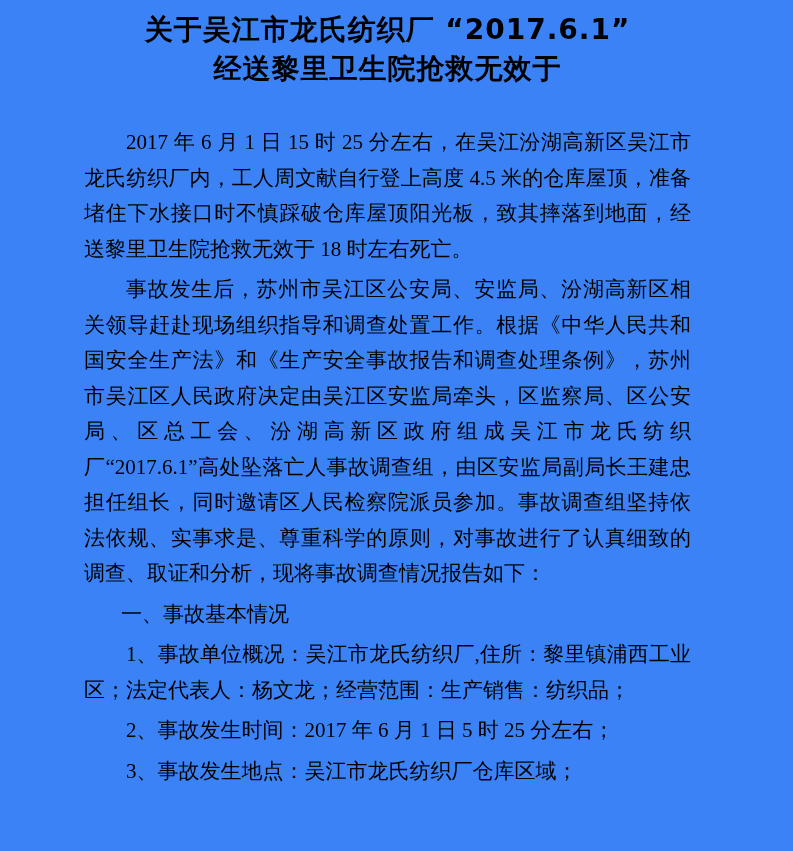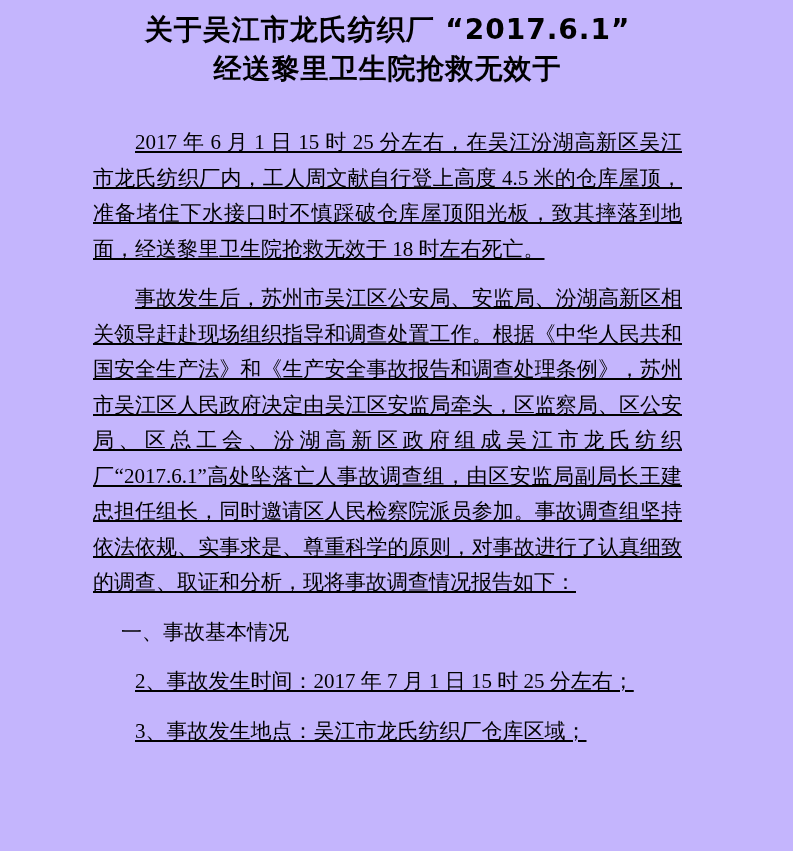--- a/index.html
+++ b/index.html
@@ -16,7 +16,7 @@
     box-sizing: border-box;
     width: 793px;
     height: 851px;
-    background: #c4b5fd;
+    background: #3b82f6;
     color: #000000;
     padding: 10px 97px 0 79px;
     font-family: "Liberation Serif", "DejaVu Serif", serif;

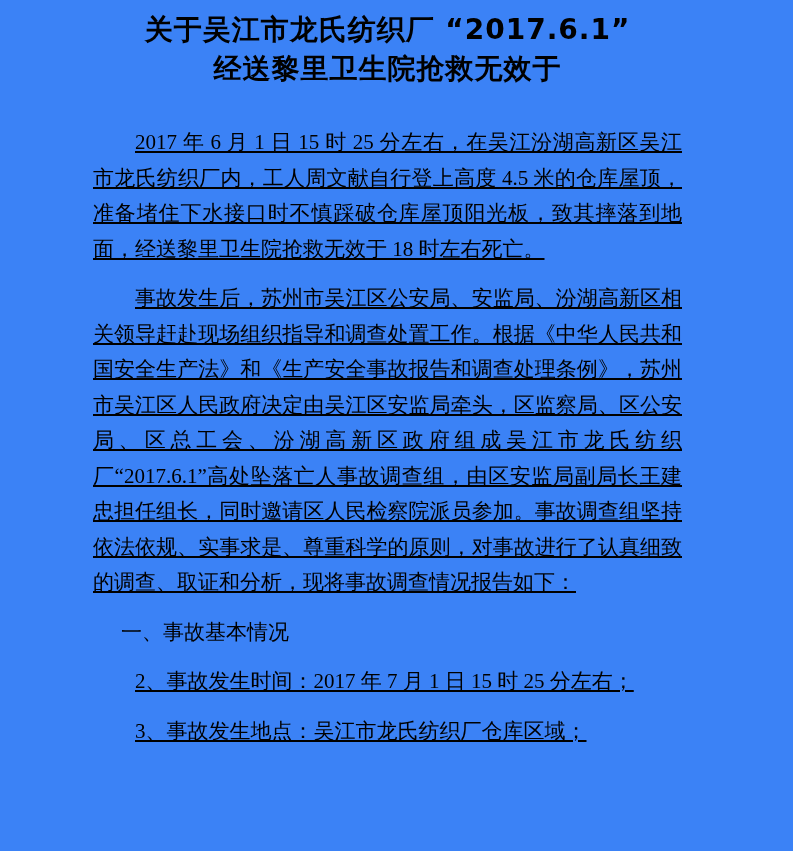--- a/index.html
+++ b/index.html
@@ -42,9 +42,8 @@
     text-justify: inter-character;
   }
   .doc-body p {
-    margin: 14px;
+    margin: 5px;
     text-indent: 2em;
-    text-decoration: underline;
   }
   .doc-body h2.section-heading {
     margin: 0;

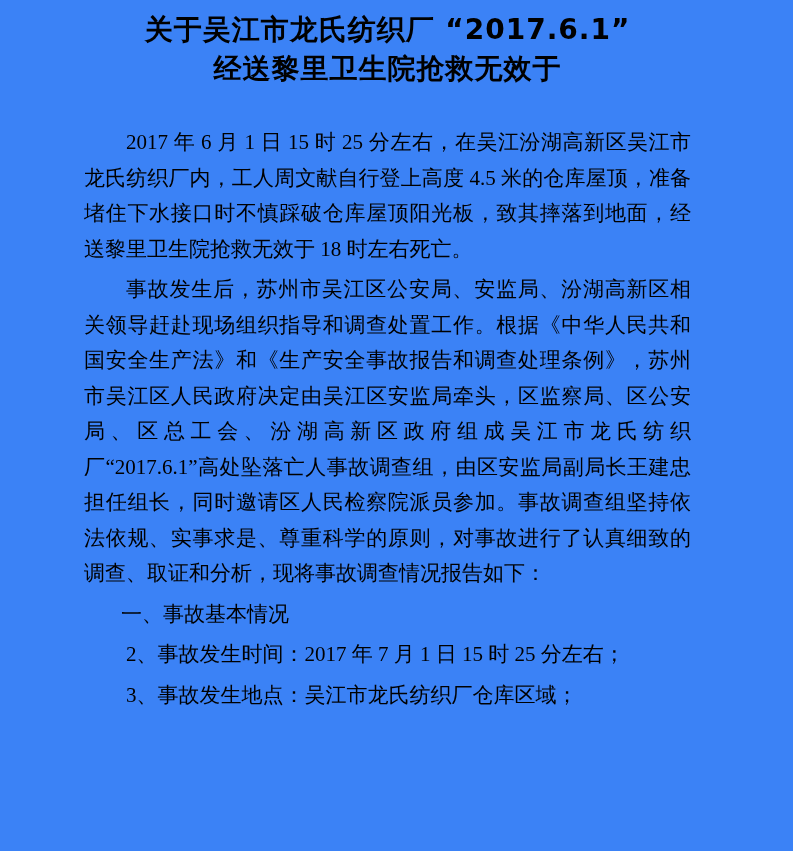--- a/index.html
+++ b/index.html
@@ -72,6 +72,7 @@
 
     <h2 class="section-heading">一、事故基本情况</h2>
 
+    <p>1、事故单位概况：吴江市龙氏纺织厂,住所：黎里镇浦西工业区；法定代表人：杨文龙；经营范围：生产销售：纺织品；</p>
 
     <p>2、事故发生时间：2017 年 7 月 1 日 15 时 25 分左右；</p>
 

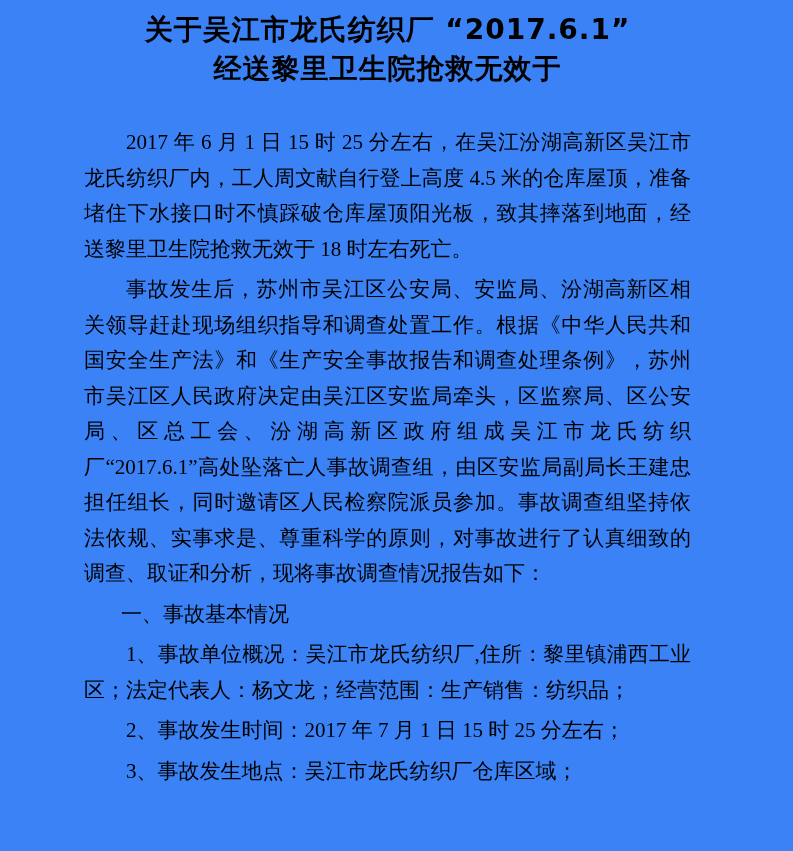--- a/index.html
+++ b/index.html
@@ -74,7 +74,7 @@
 
     <p>1、事故单位概况：吴江市龙氏纺织厂,住所：黎里镇浦西工业区；法定代表人：杨文龙；经营范围：生产销售：纺织品；</p>
 
-    <p>2、事故发生时间：2017 年 7 月 1 日 15 时 25 分左右；</p>
+    <p>2、事故发生时间：2017 年 6 月 1 日 5 时 25 分左右；</p>
 
     <p>3、事故发生地点：吴江市龙氏纺织厂仓库区域；</p>
 

